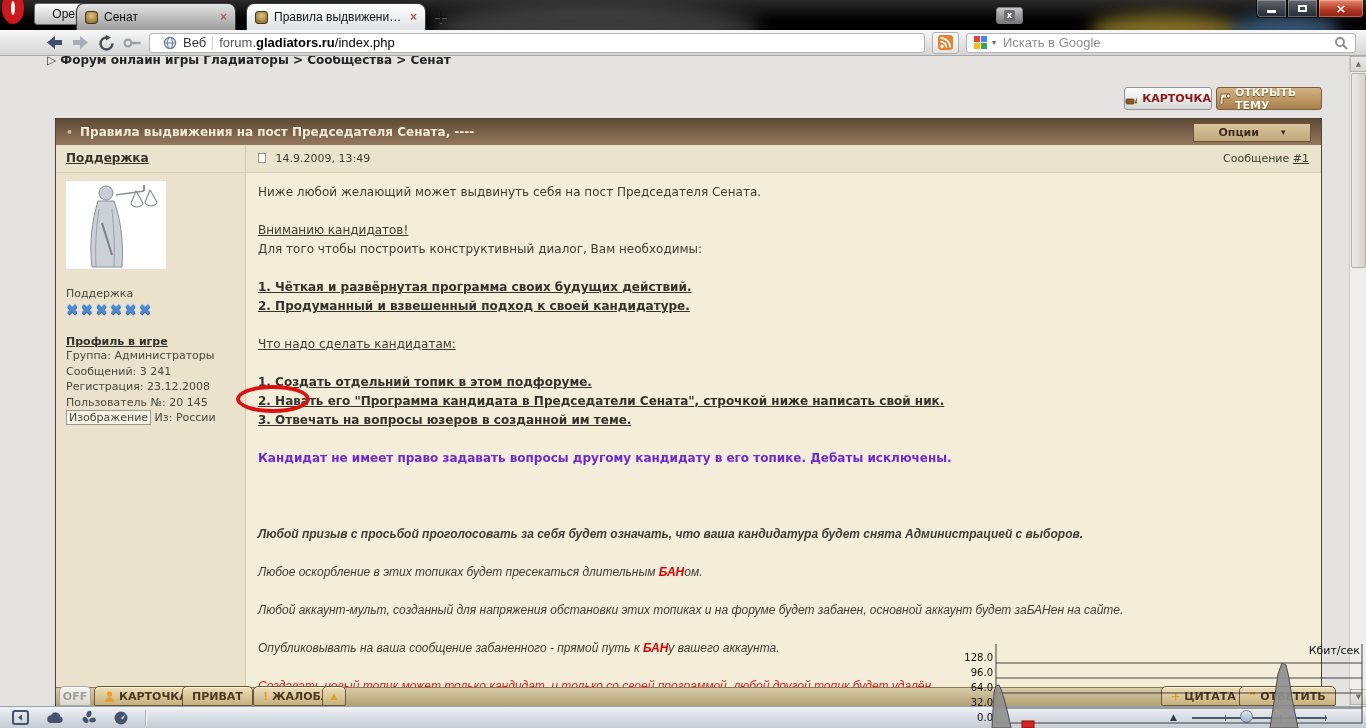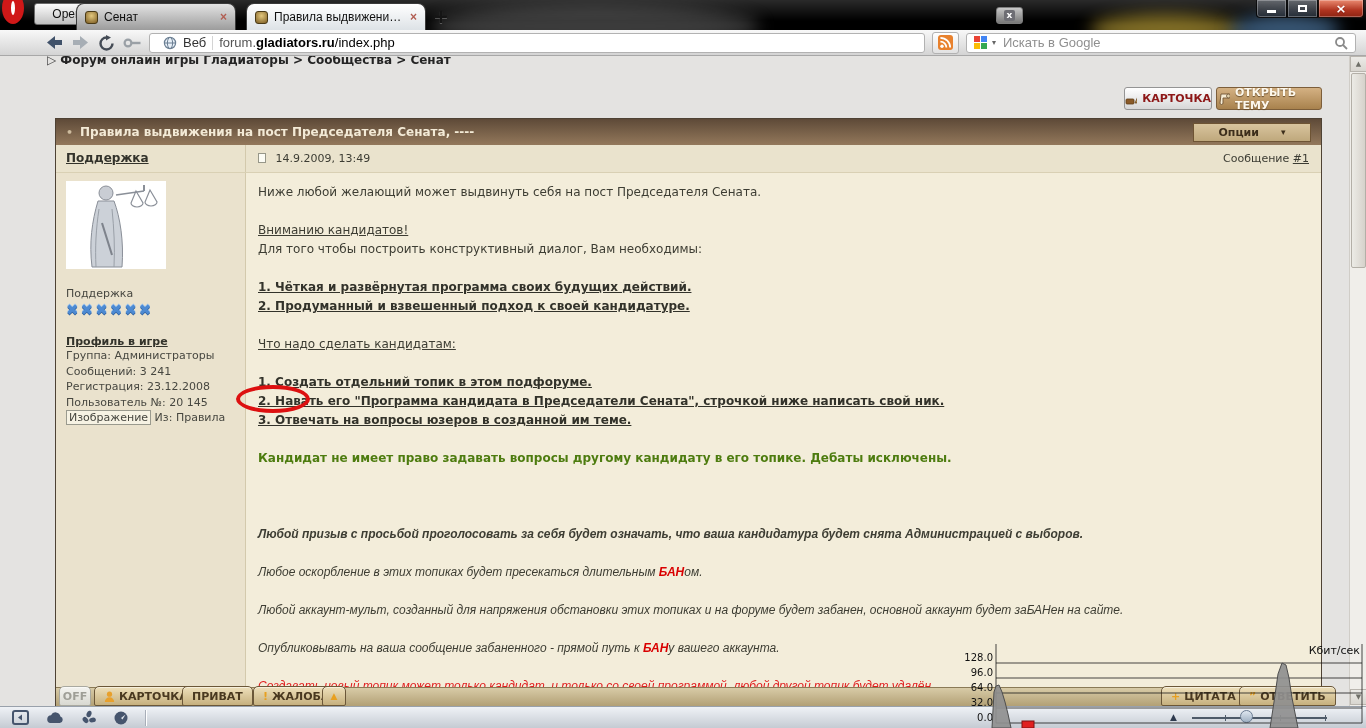--- a/index.html
+++ b/index.html
@@ -331,7 +331,7 @@
           <div class="field">Пользователь №: 20 145</div>
           <div class="field">
             <span class="boxed">Изображение</span>
-            <span>Из: Правила</span>
+            <span>Из: России</span>
           </div>
         </div>
 

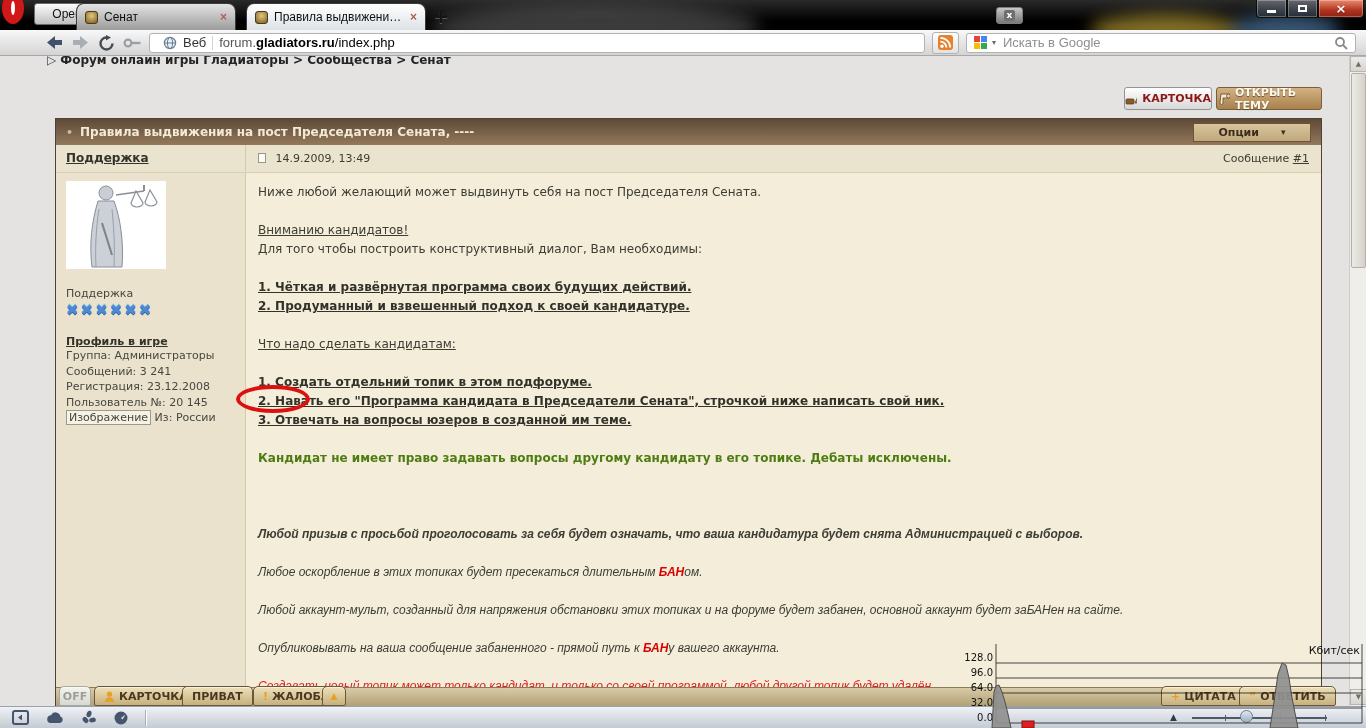--- a/index.html
+++ b/index.html
@@ -129,7 +129,7 @@
   .mB{margin-top:57px;font-weight:bold;}
   .bu{font-weight:bold;text-decoration:underline;color:#32322a;}
   .u{text-decoration:underline;}
-  .rb{color:#4d7c0f;font-weight:bold;}
+  .rb{color:#6d28d9;font-weight:bold;}
   .it{font-style:italic;font-family:"Liberation Sans",sans-serif;color:#3d3d33;}
   .ri{color:#e02020;}
   .ban{color:#d90000;font-weight:bold;}

